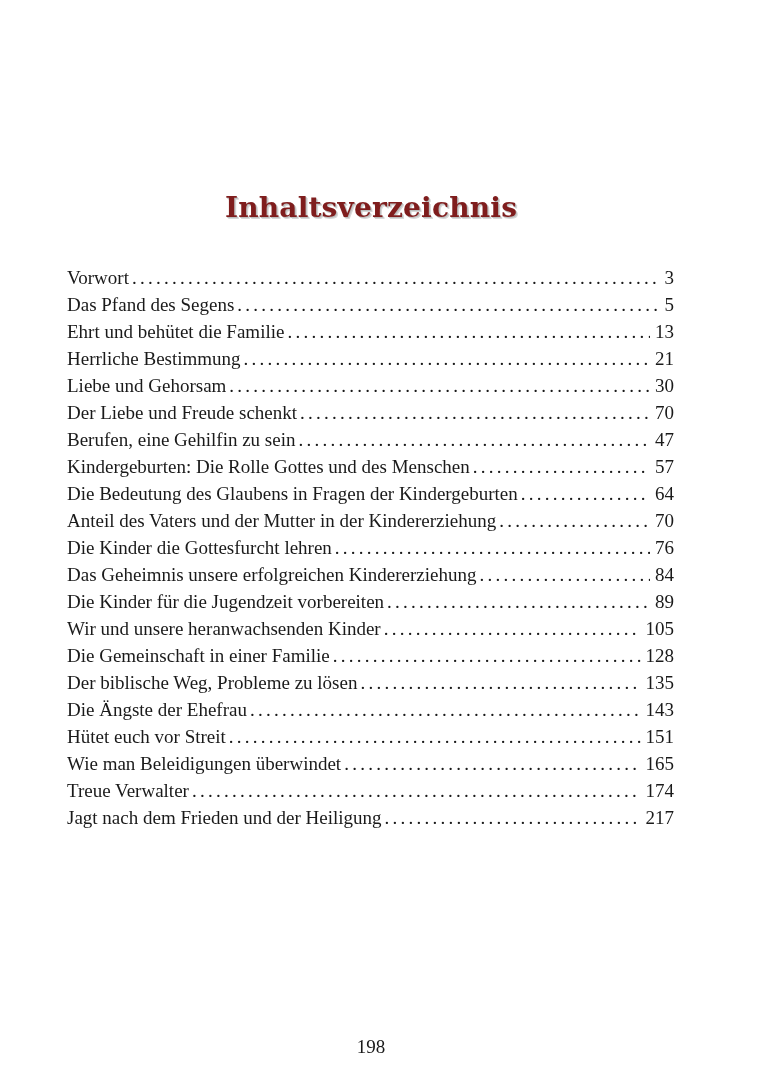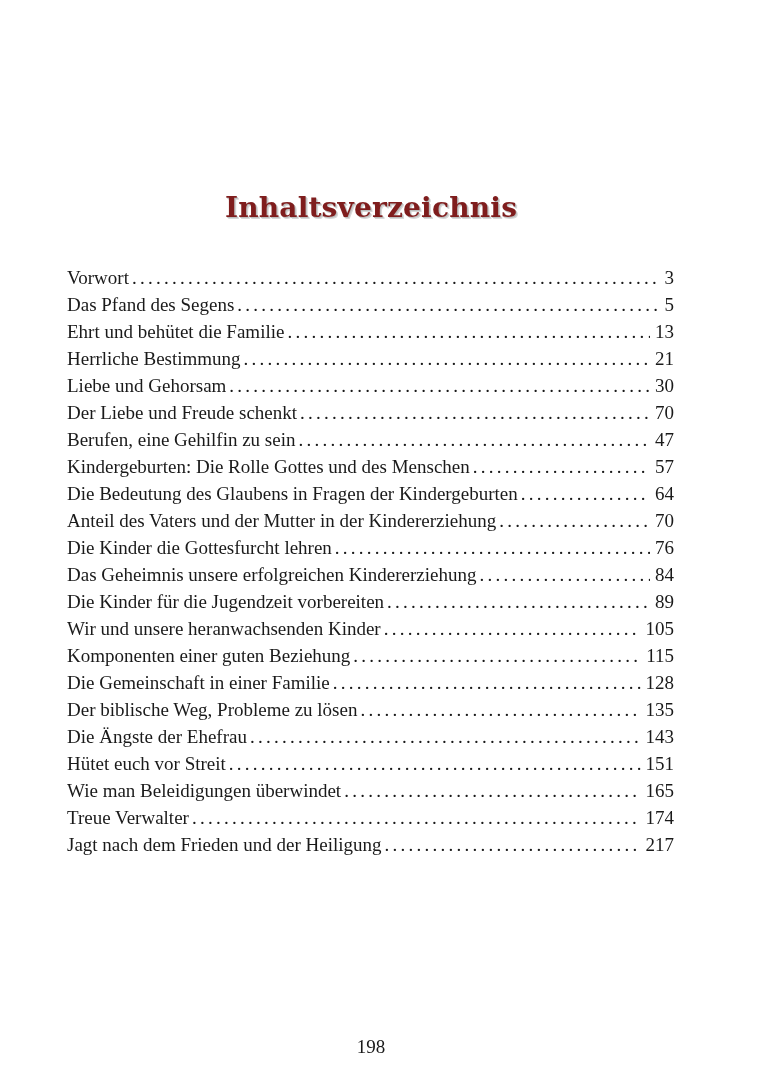--- a/index.html
+++ b/index.html
@@ -153,11 +153,6 @@
       <span class="toc-page">105</span>
     </li>
   <li class="toc-entry">
-      <span class="toc-title">Komponenten einer guten Beziehung</span>
-      <span class="toc-leader"></span>
-      <span class="toc-page">115</span>
-    </li>
-  <li class="toc-entry">
       <span class="toc-title">Die Gemeinschaft in einer Familie</span>
       <span class="toc-leader"></span>
       <span class="toc-page">128</span>

